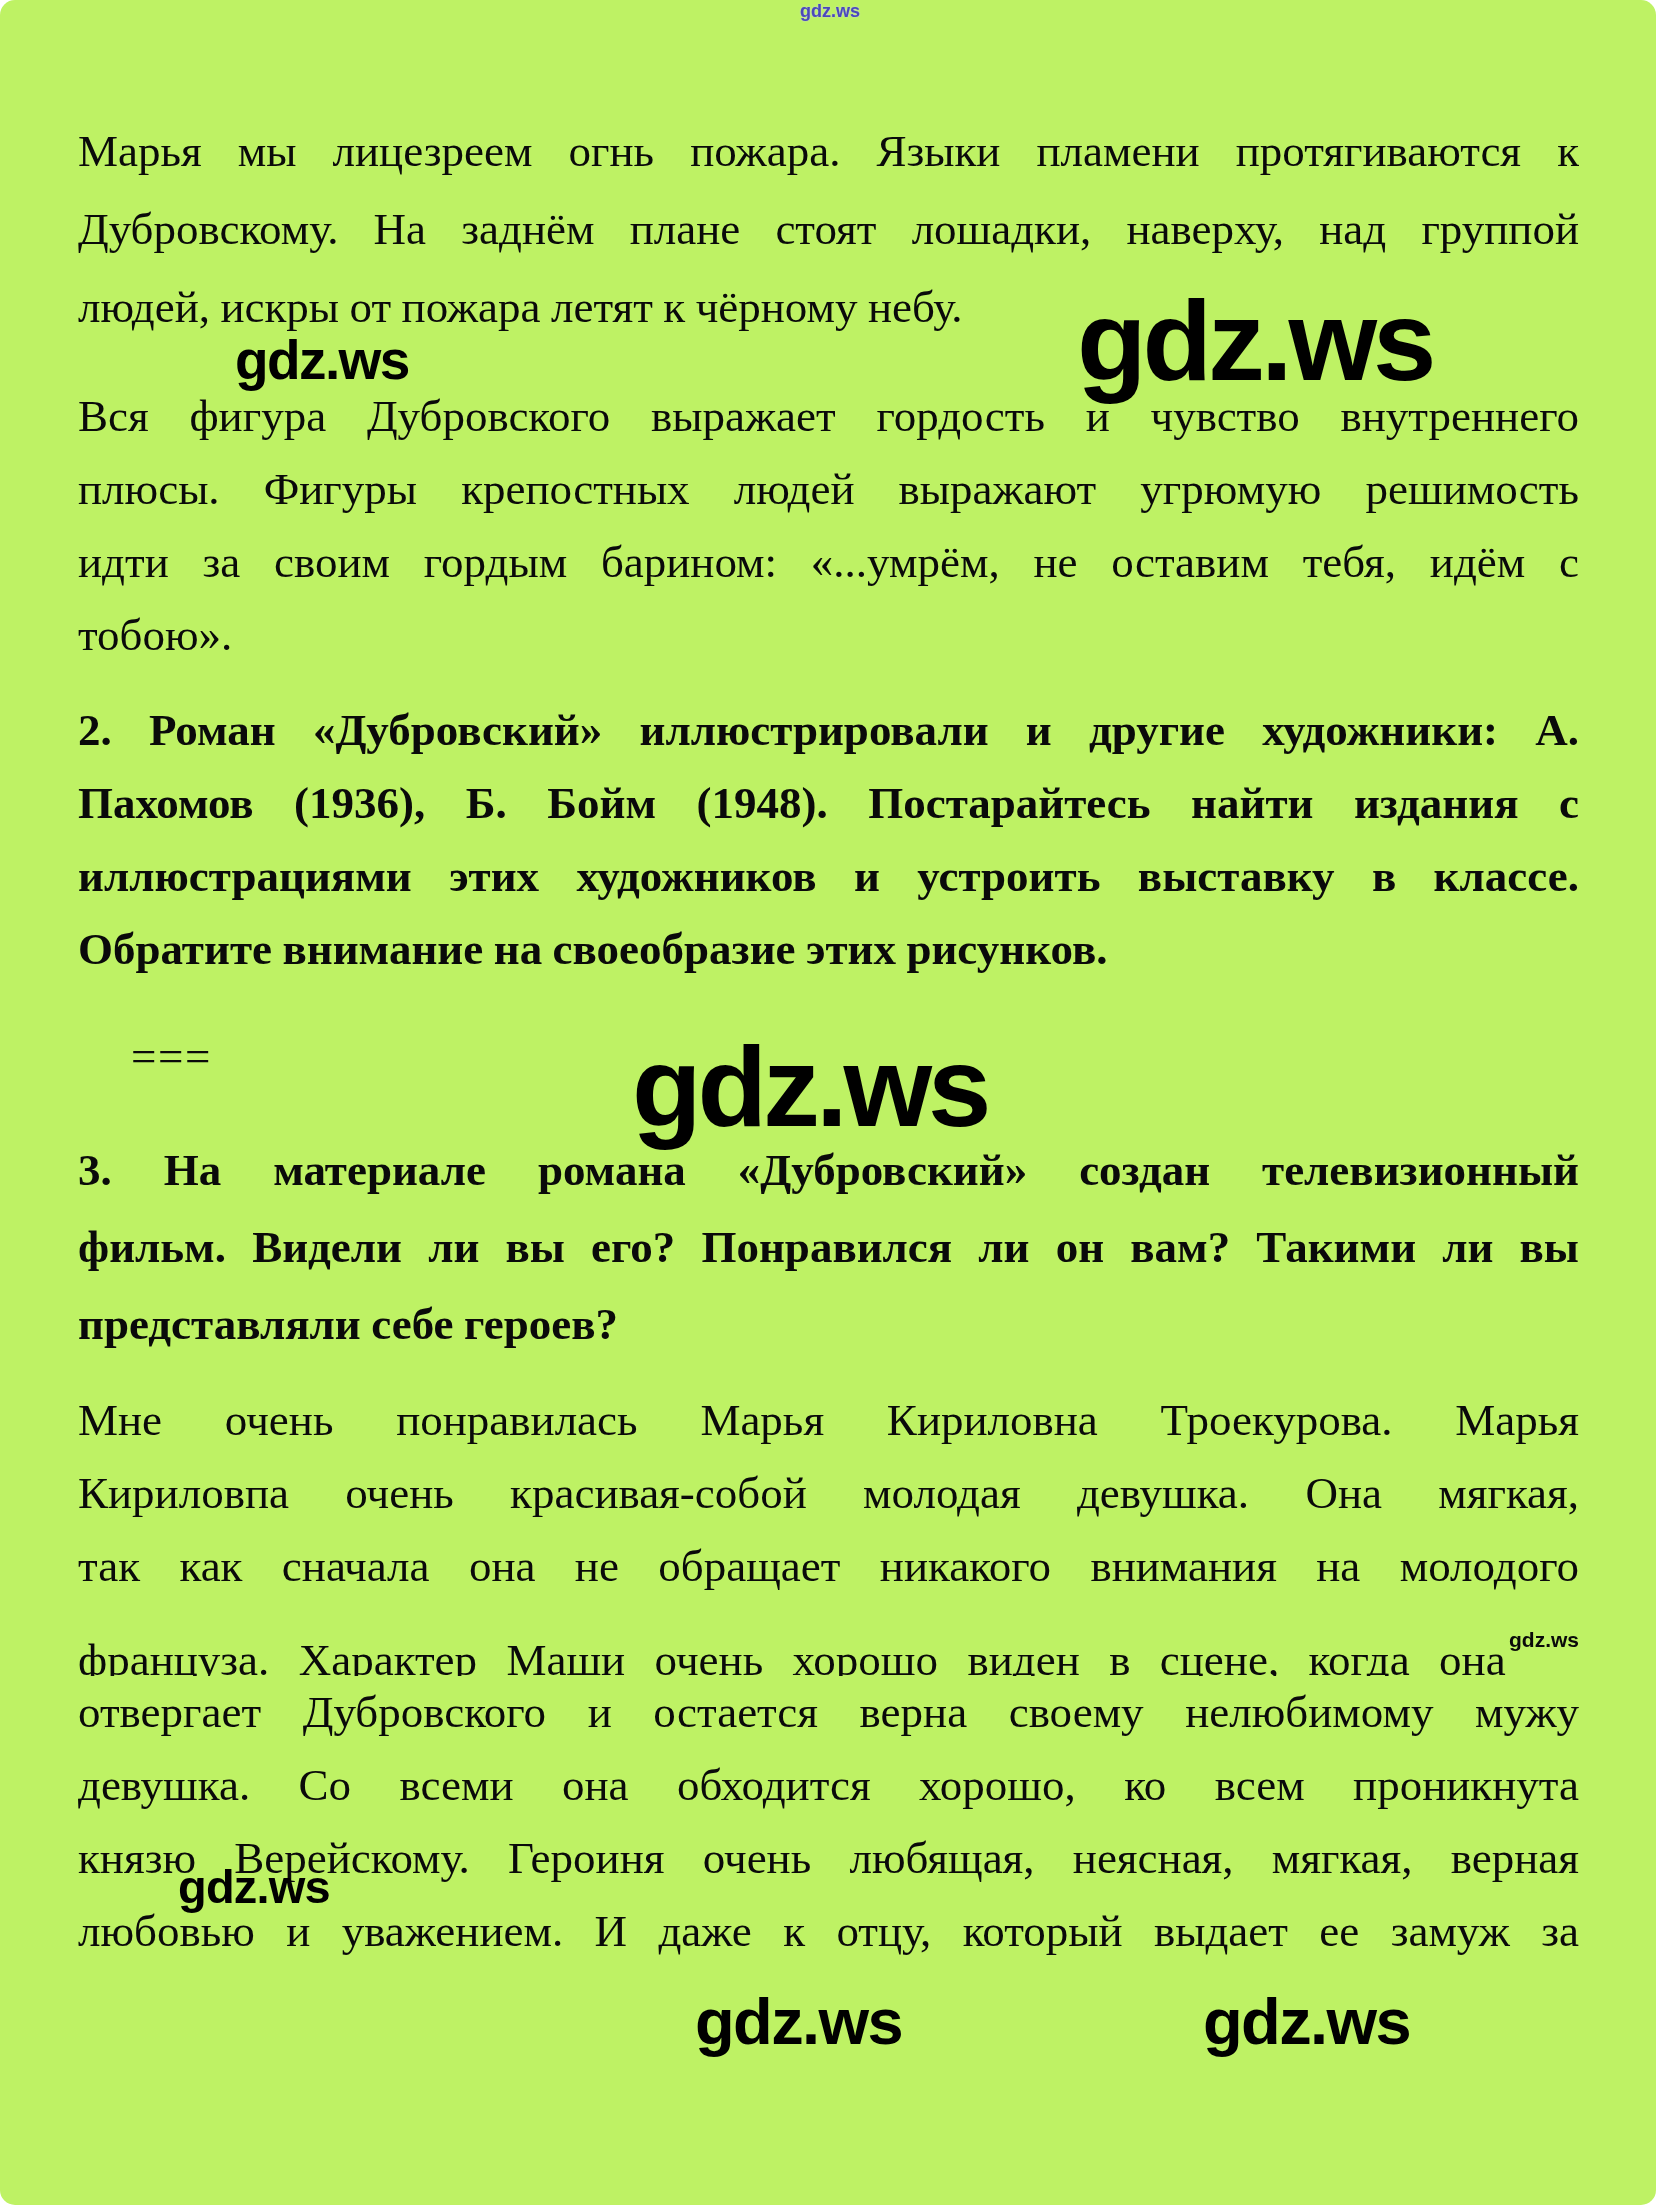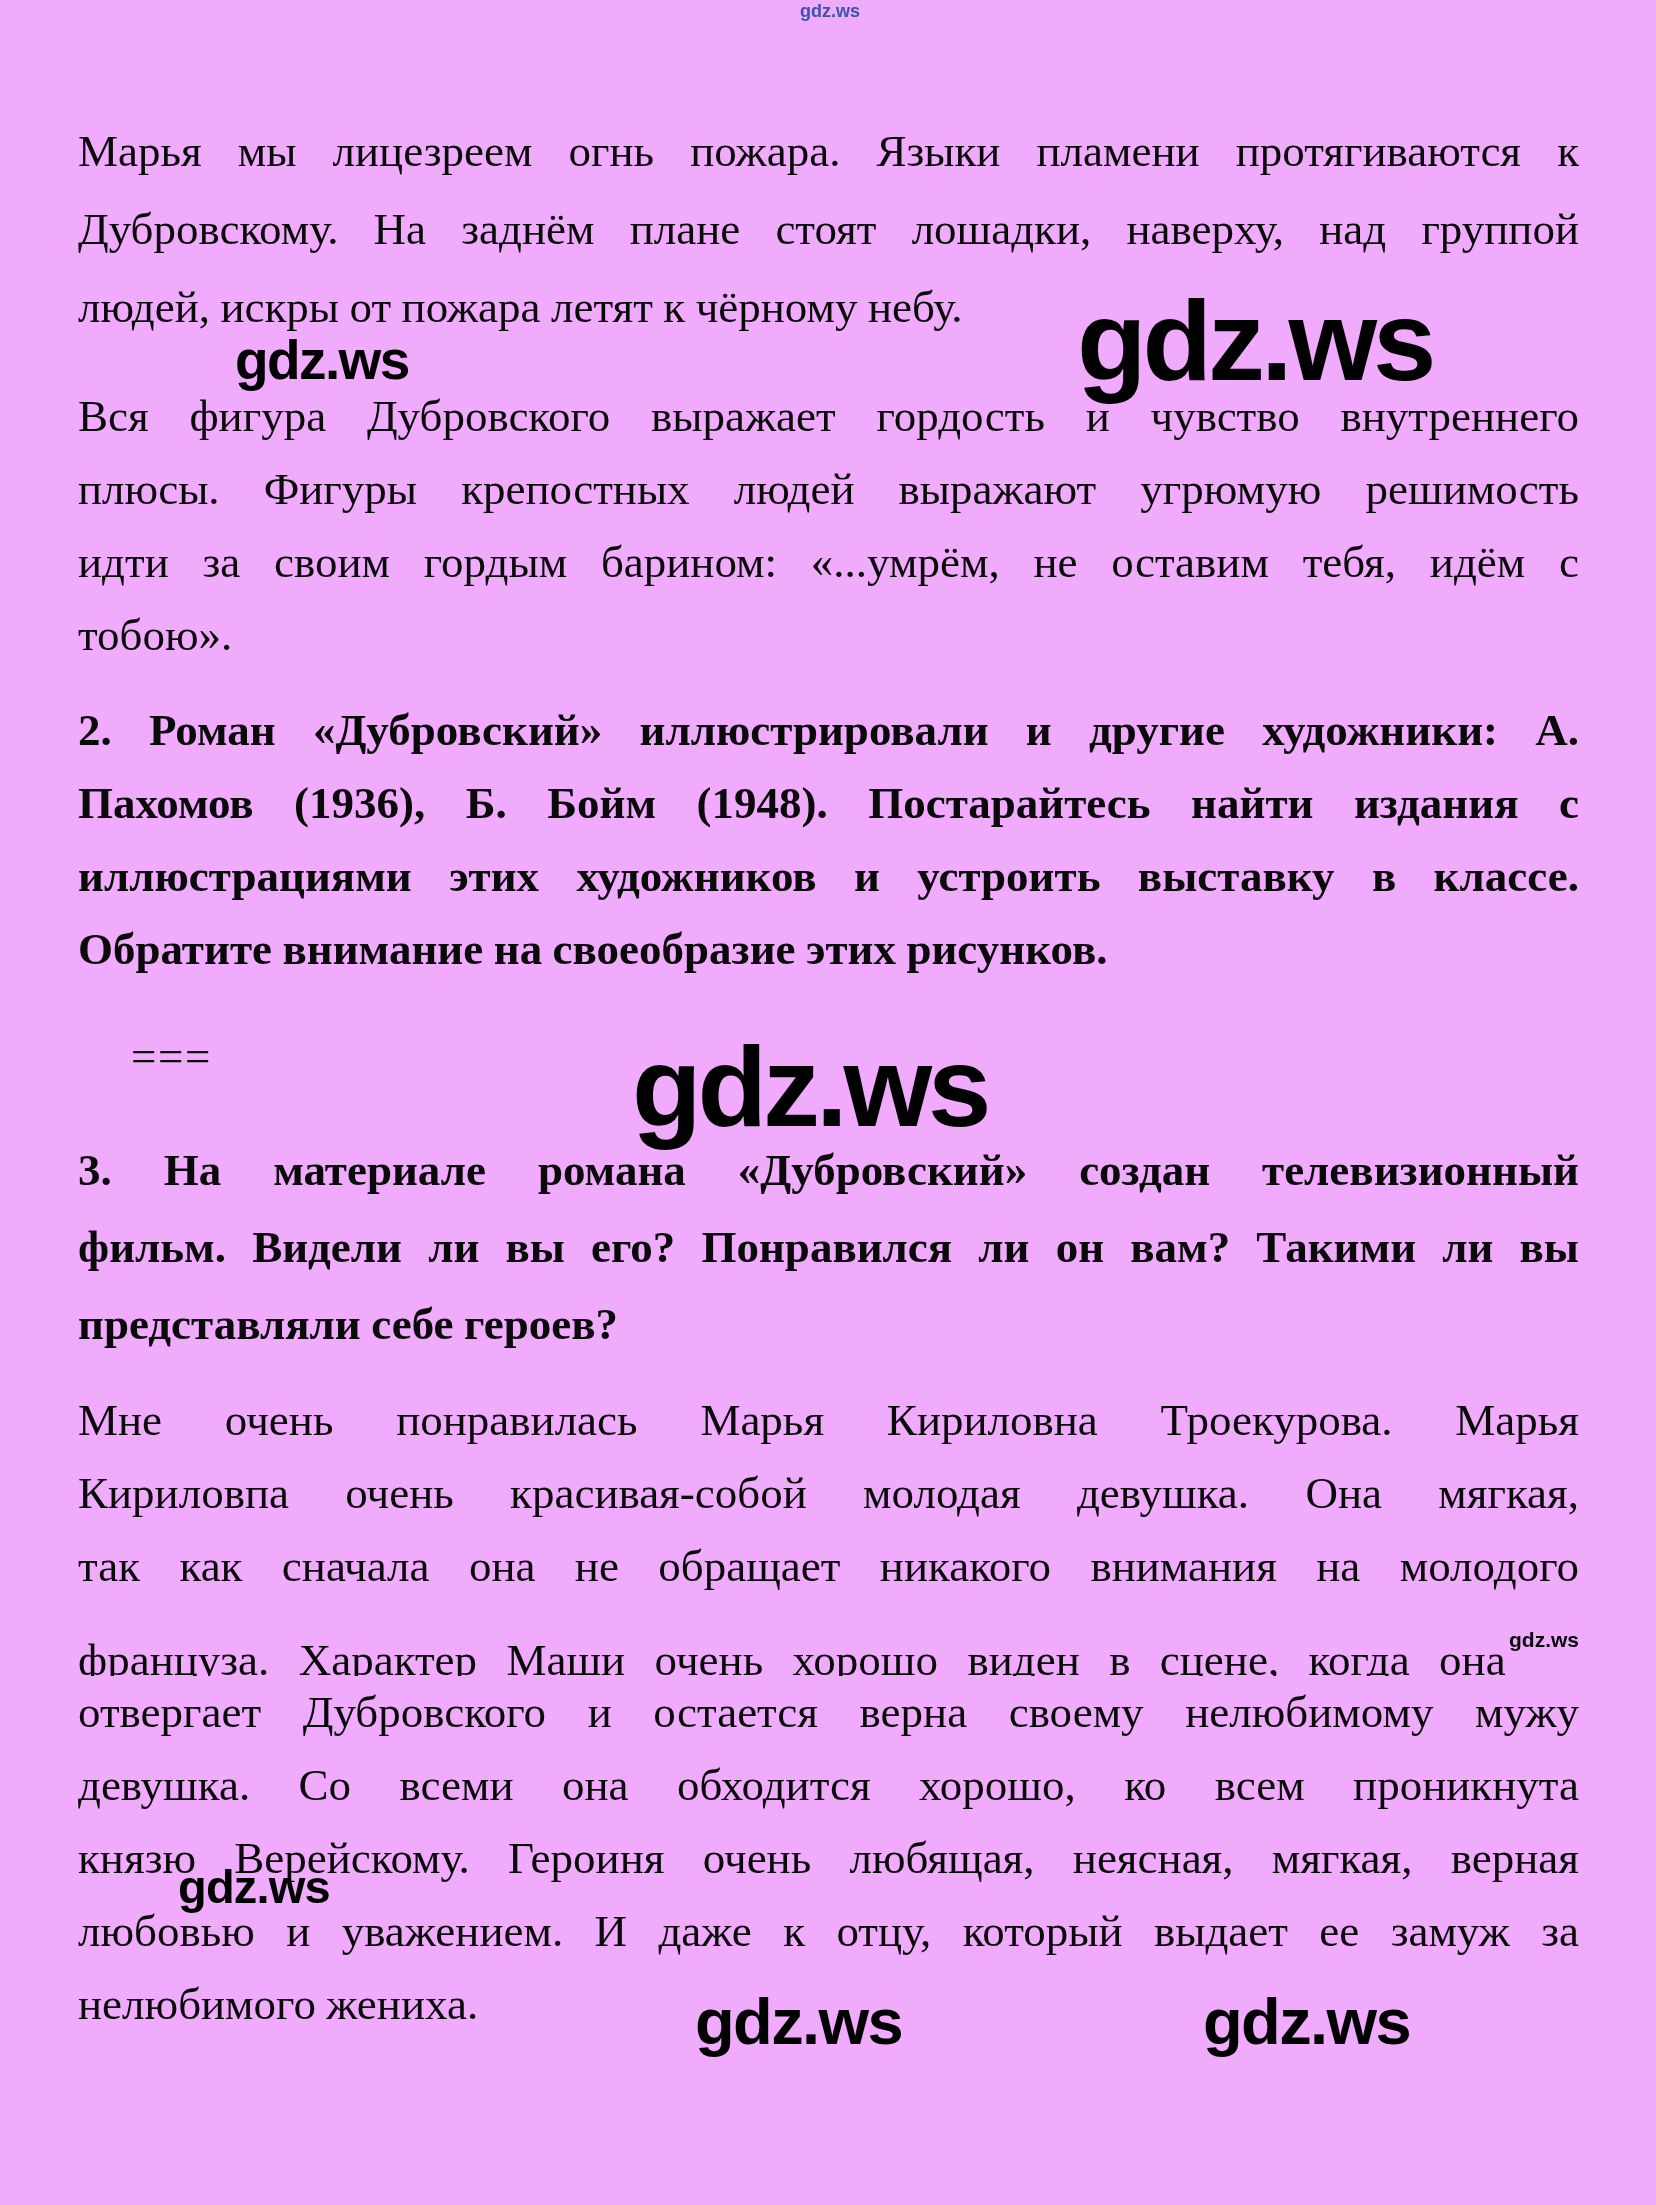--- a/index.html
+++ b/index.html
@@ -6,10 +6,11 @@
   .page {
     position:relative;
     width:1656px; height:2205px;
-    background:#f0abfc;
+    background:#bef264;
     color:#0a0a0a;
     font-family:"Liberation Serif", serif;
     overflow:hidden;
+    border-radius:15px;
   }
   .block {
     position:absolute;

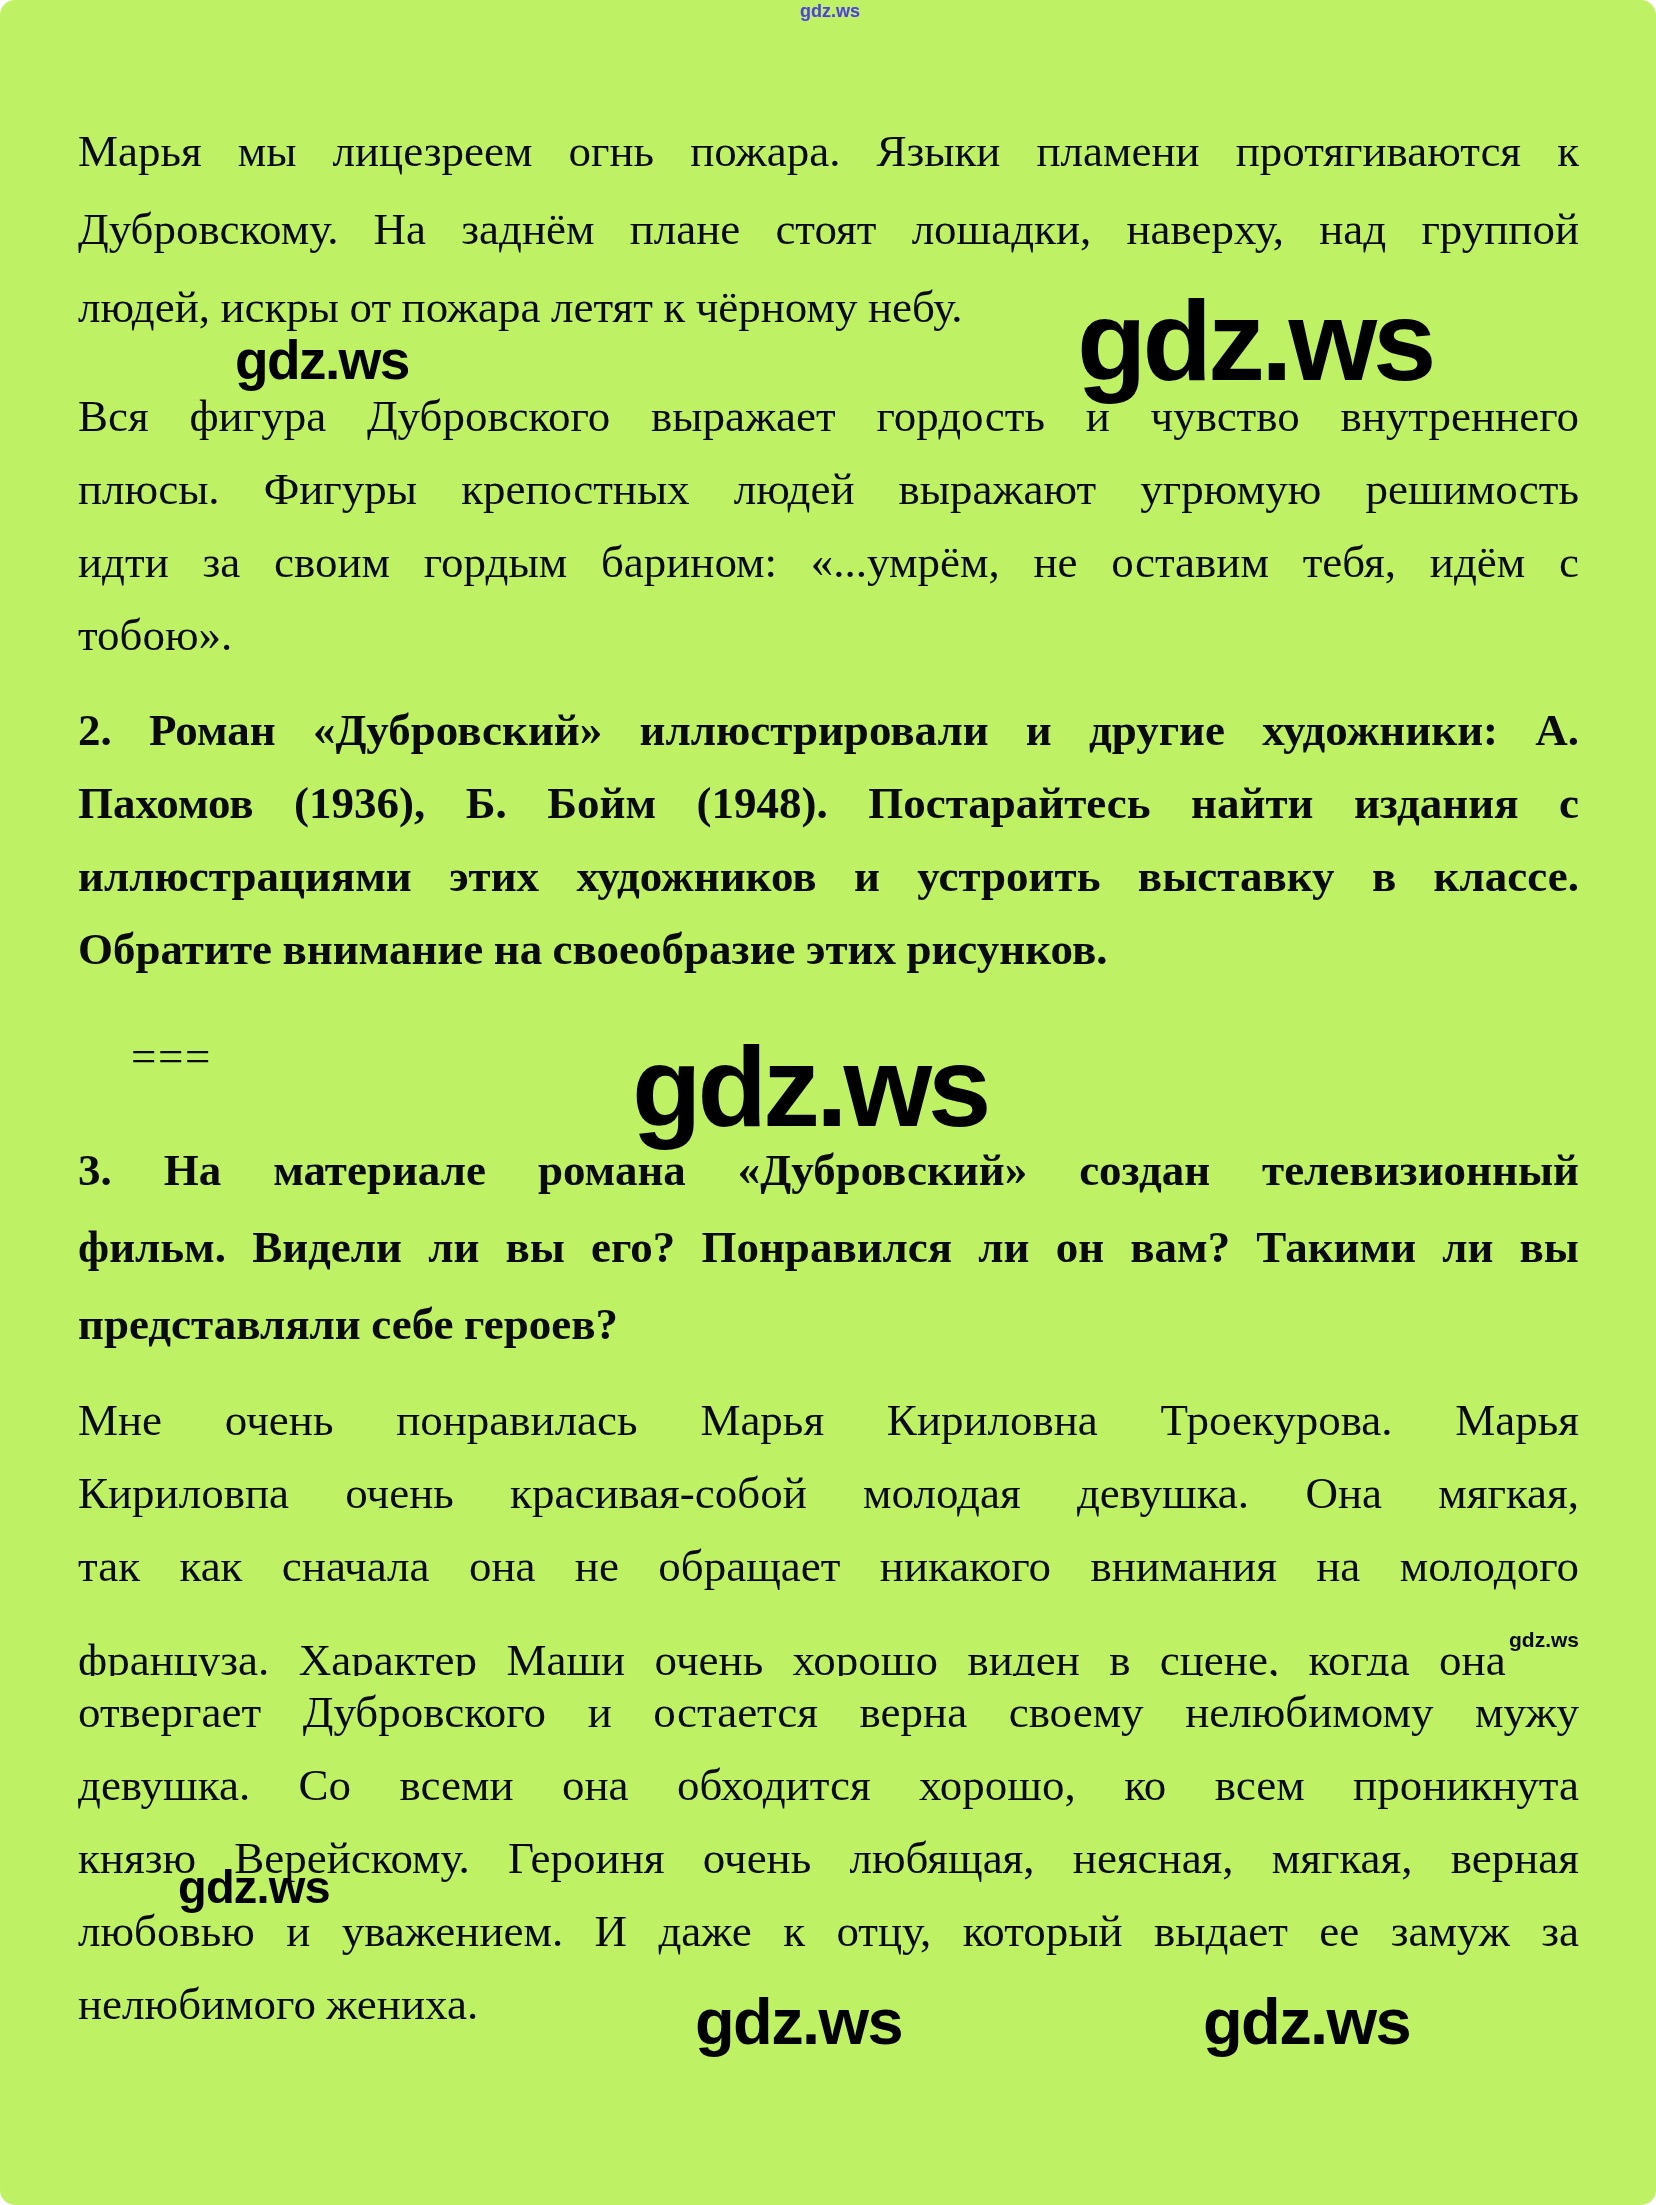--- a/index.html
+++ b/index.html
@@ -116,7 +116,6 @@
     <div class="line">девушка. Со всеми она обходится хорошо, ко всем проникнута</div>
     <div class="line">князю Верейскому. Героиня очень любящая, неясная, мягкая, верная</div>
     <div class="line">любовью и уважением. И даже к отцу, который выдает ее замуж за</div>
-    <div class="line short">нелюбимого жениха.</div>
   </div>
 
   <span class="wm wm-mid-left">gdz.ws</span>

